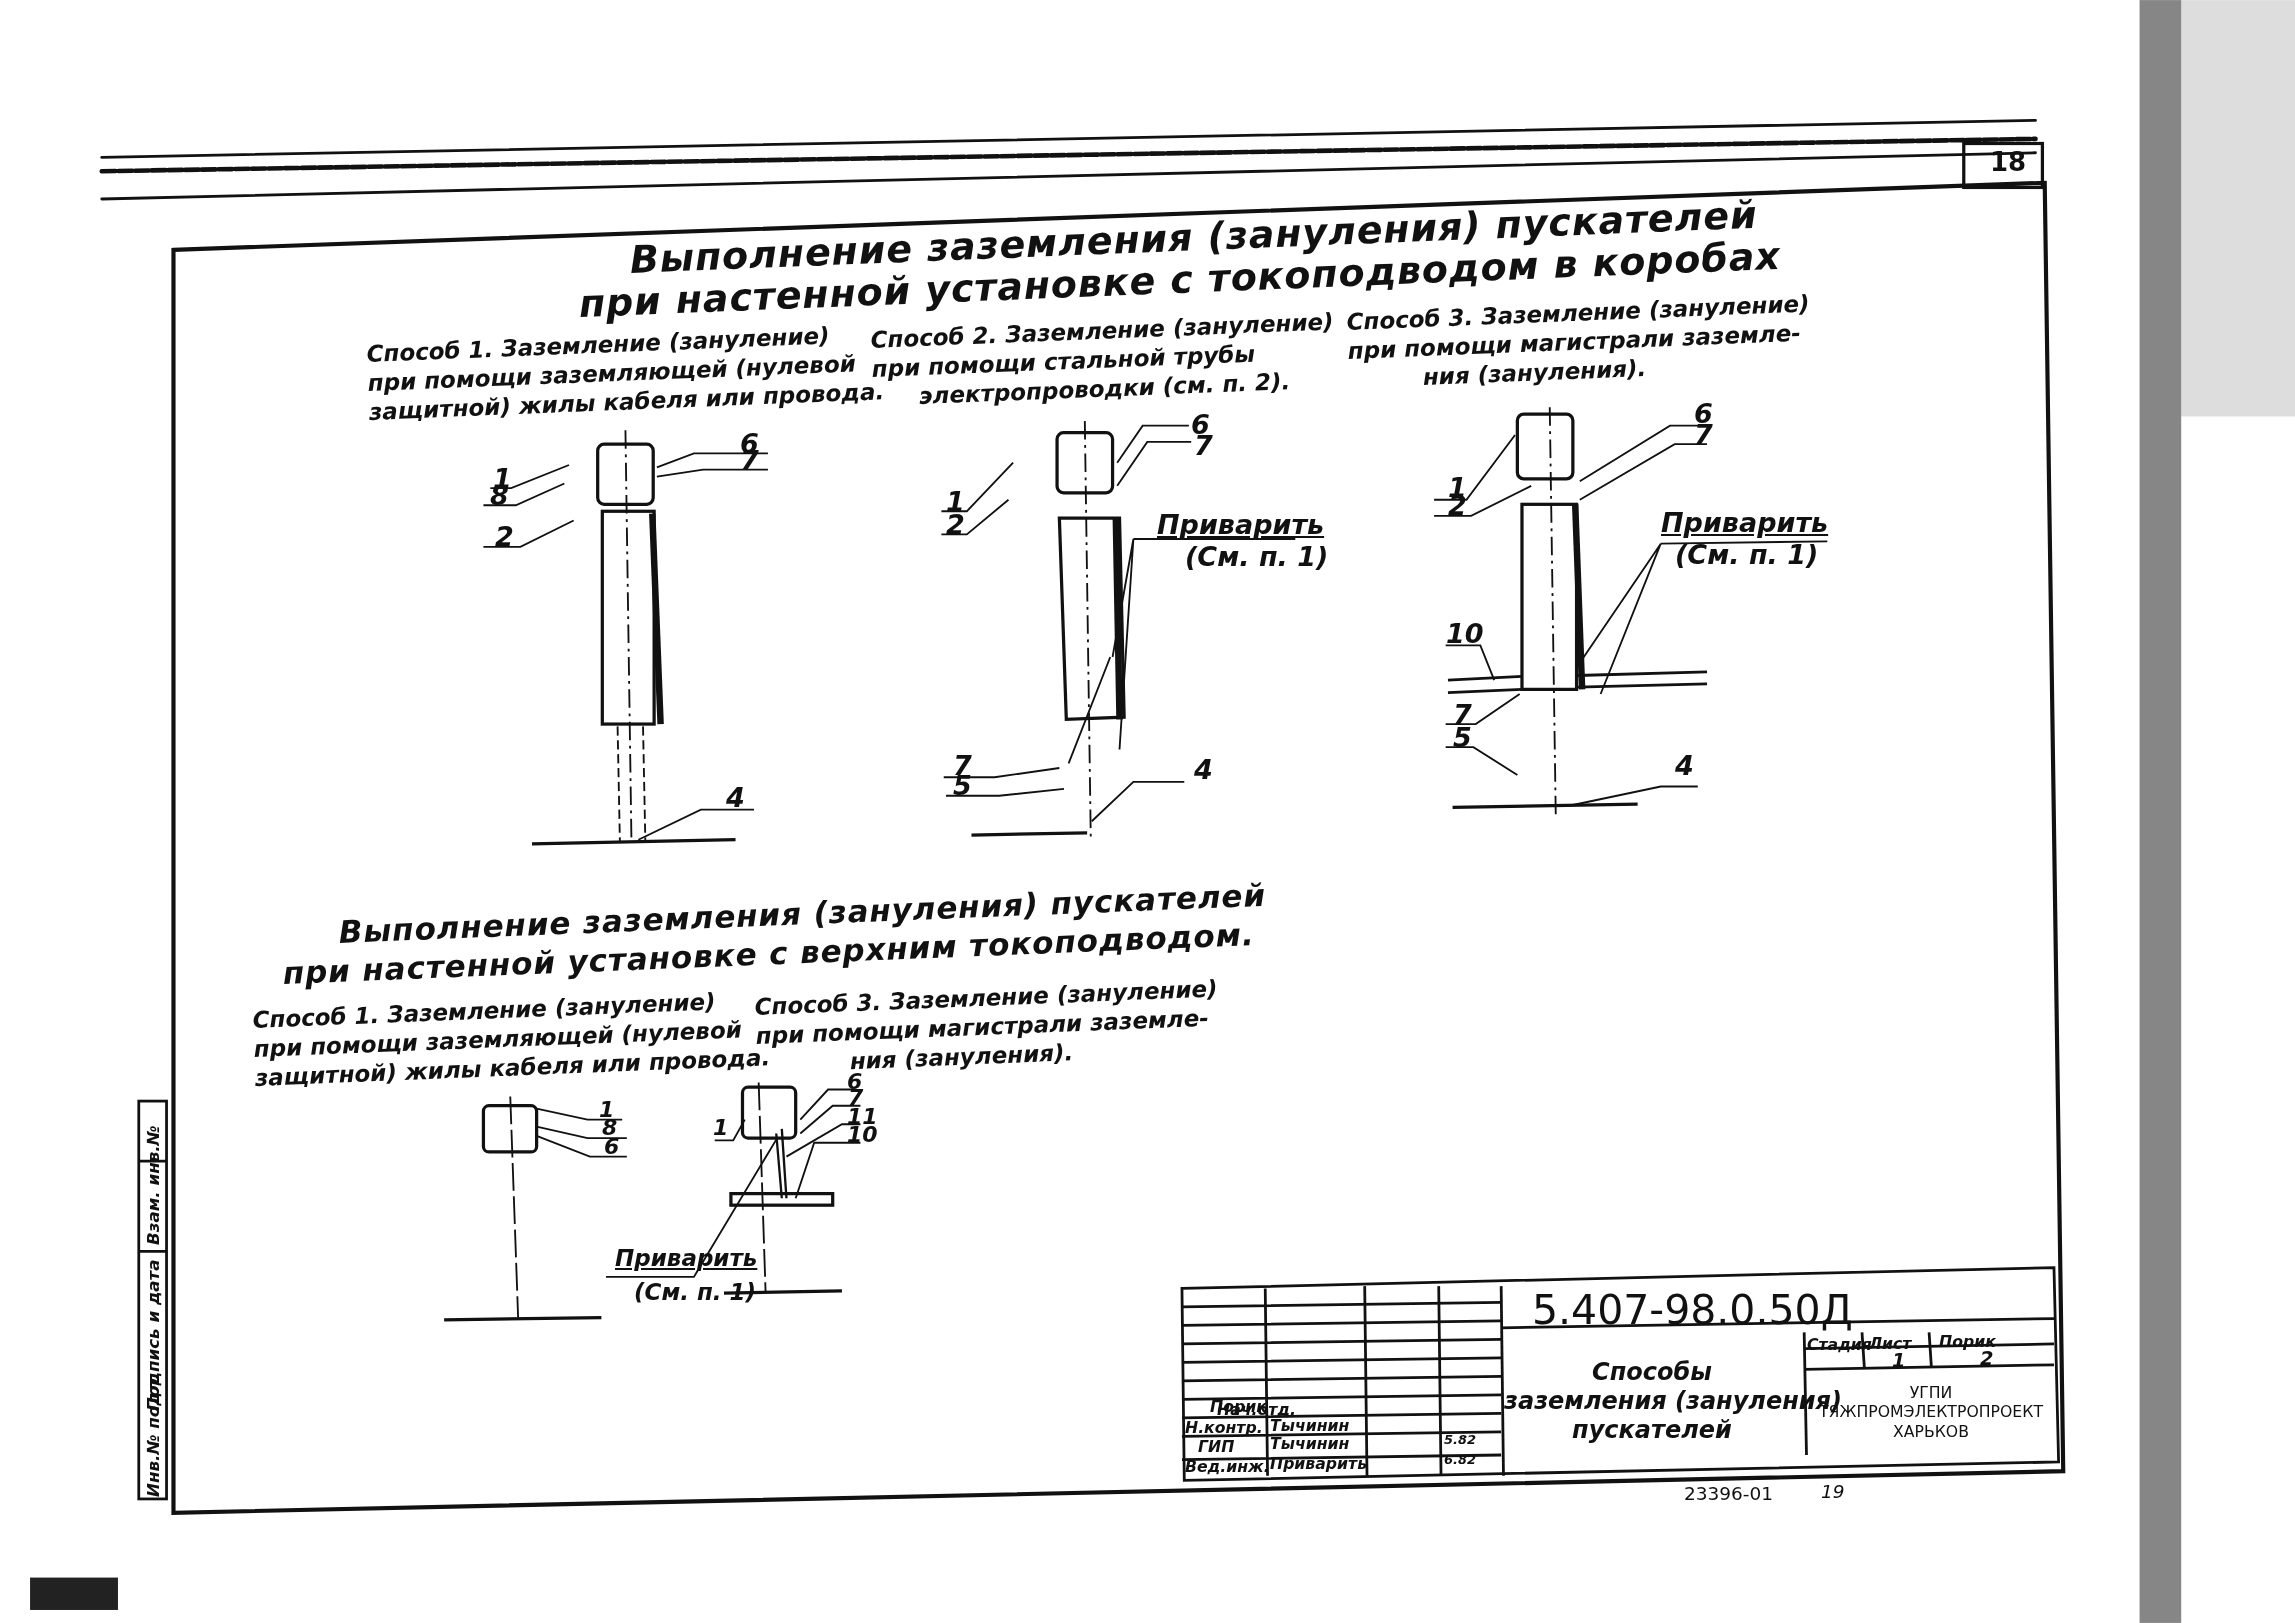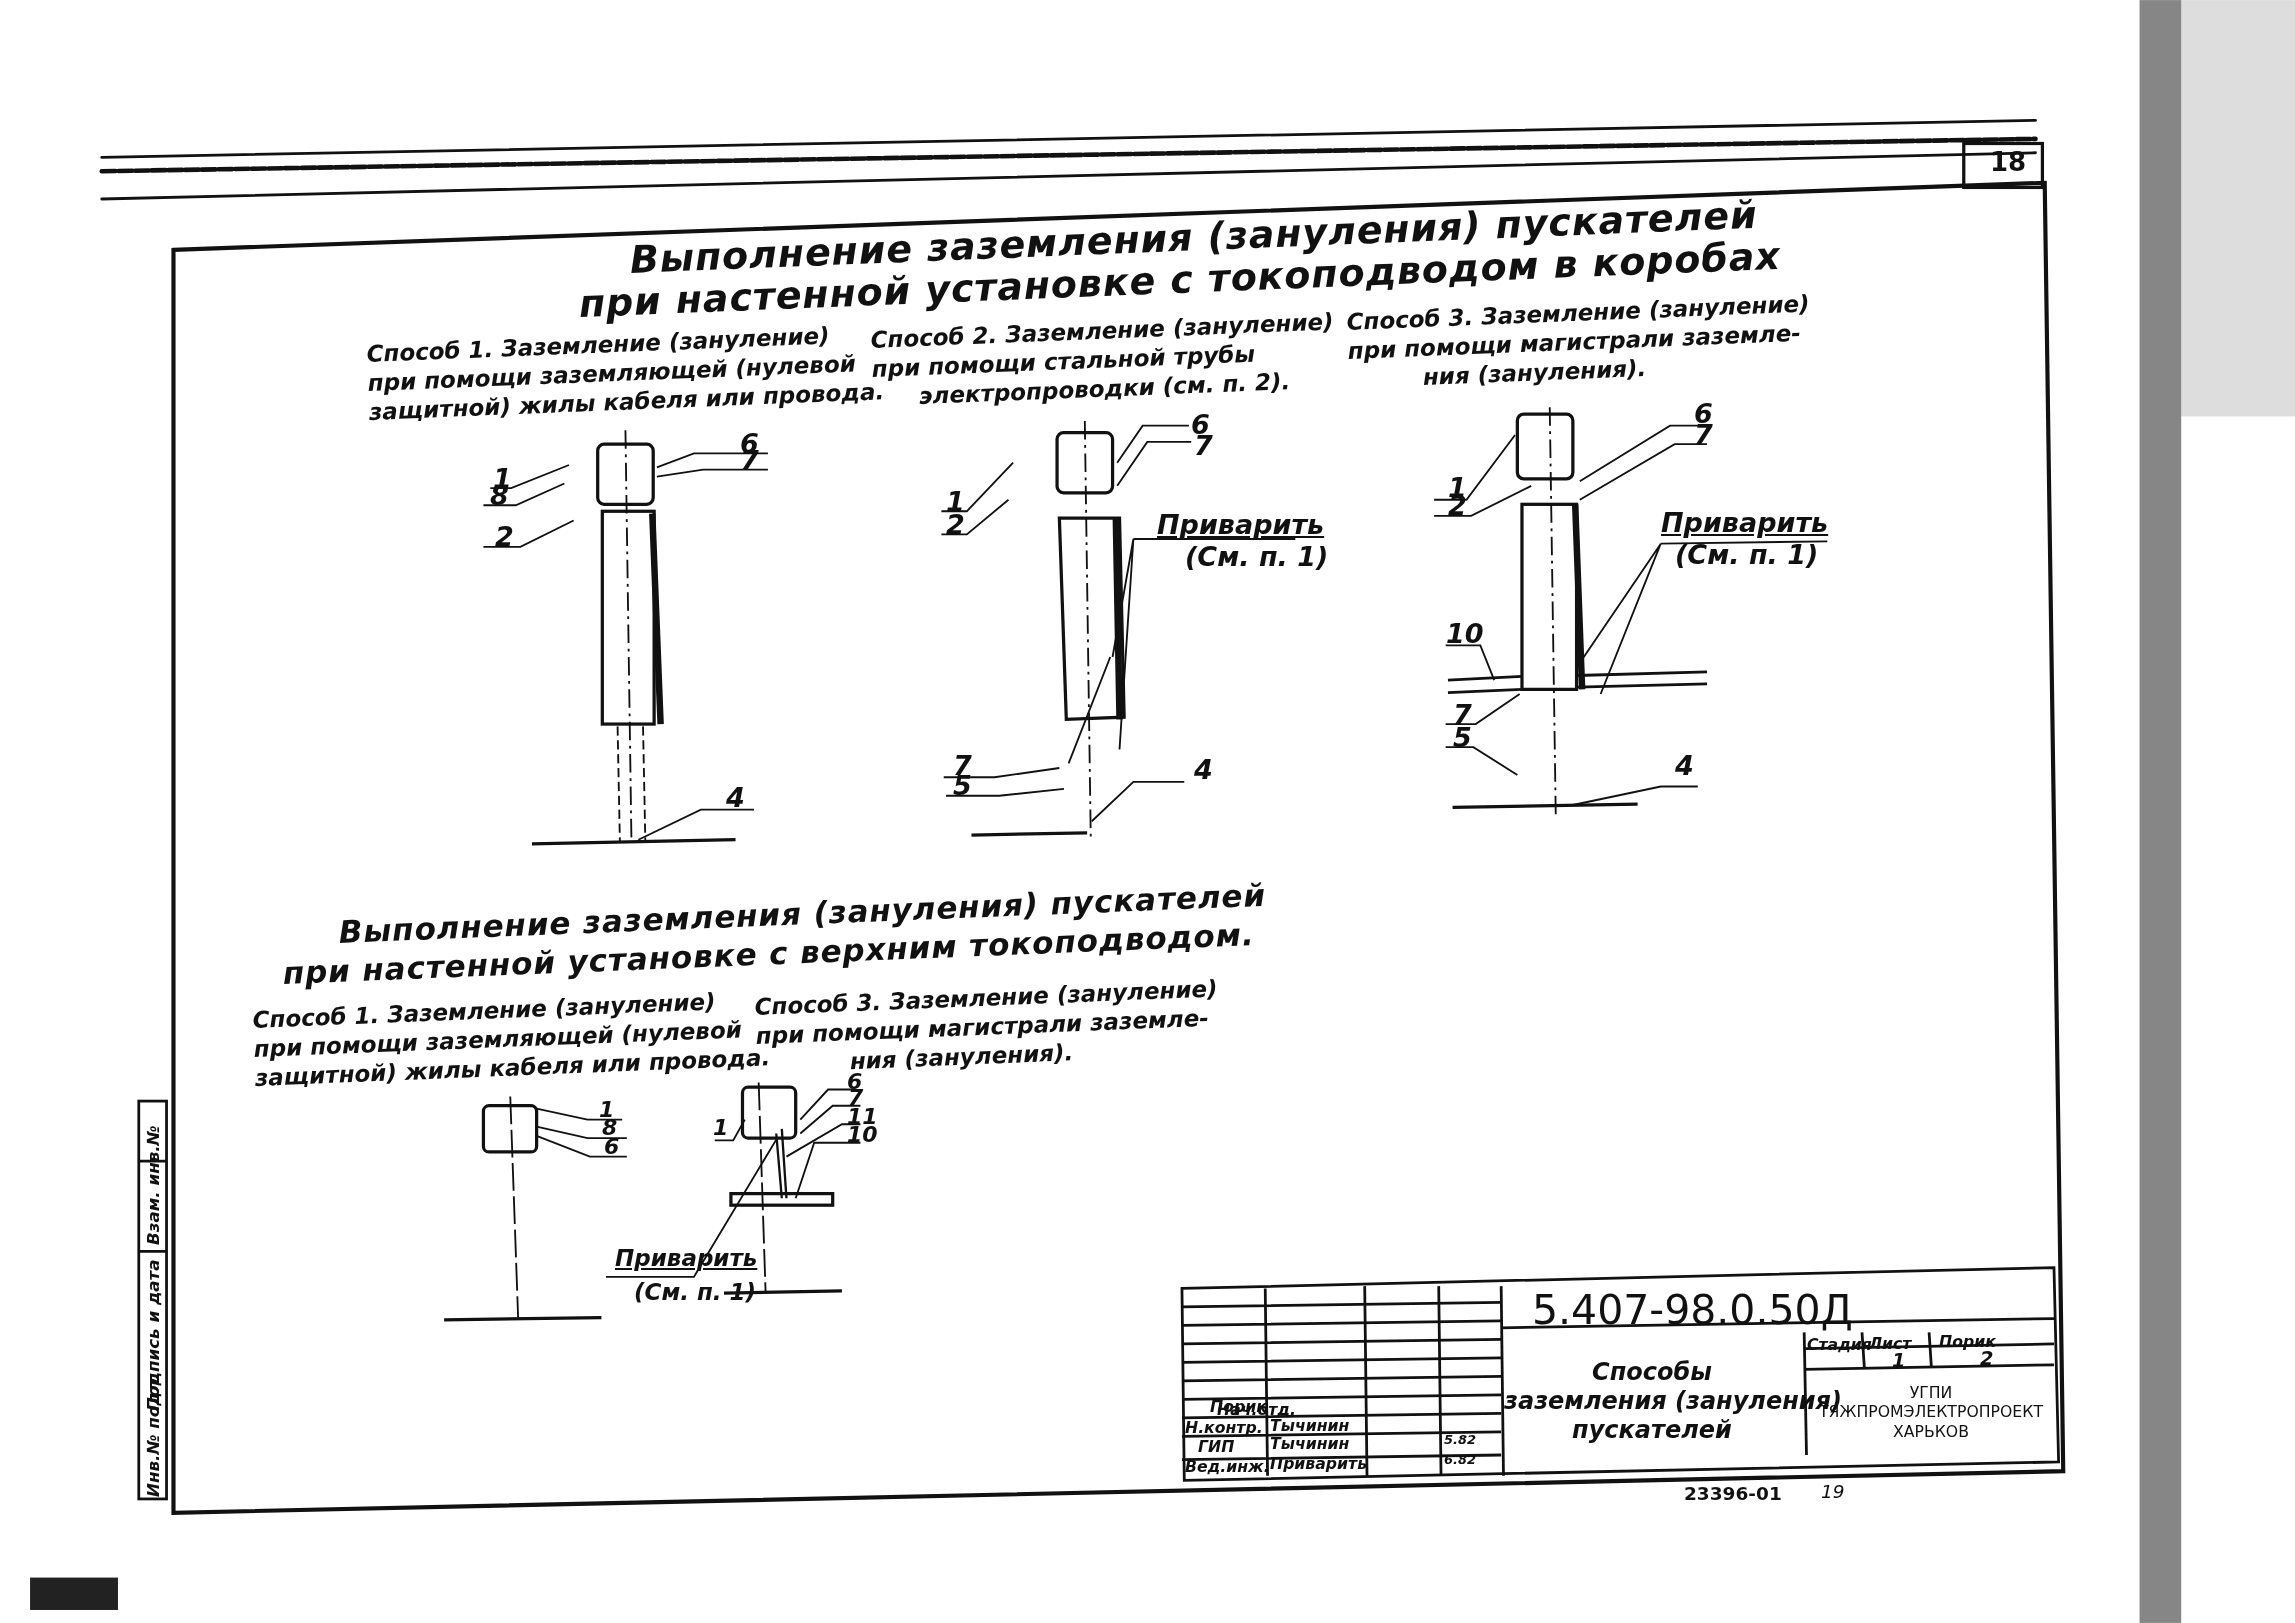--- a/index.html
+++ b/index.html
@@ -238,7 +238,7 @@
 <div class="tb-cell" style="left:1270px;top:1454px;">Приварить</div>
 <div class="tb-cell" style="left:1444px;top:1452px;font-size:13px;">6.82</div>
 
-<div class="abs stamp" style="left:1684px;top:1483px;font-size:18.5px;font-weight:bold;">23396-01</div>
+<div class="abs stamp" style="left:1684px;top:1483px;font-size:18.5px;font-weight:normal;">23396-01</div>
 <div class="abs stamp" style="left:1821px;top:1481px;font-size:18.5px;font-weight:normal;font-style:italic;">19</div>
 
 

